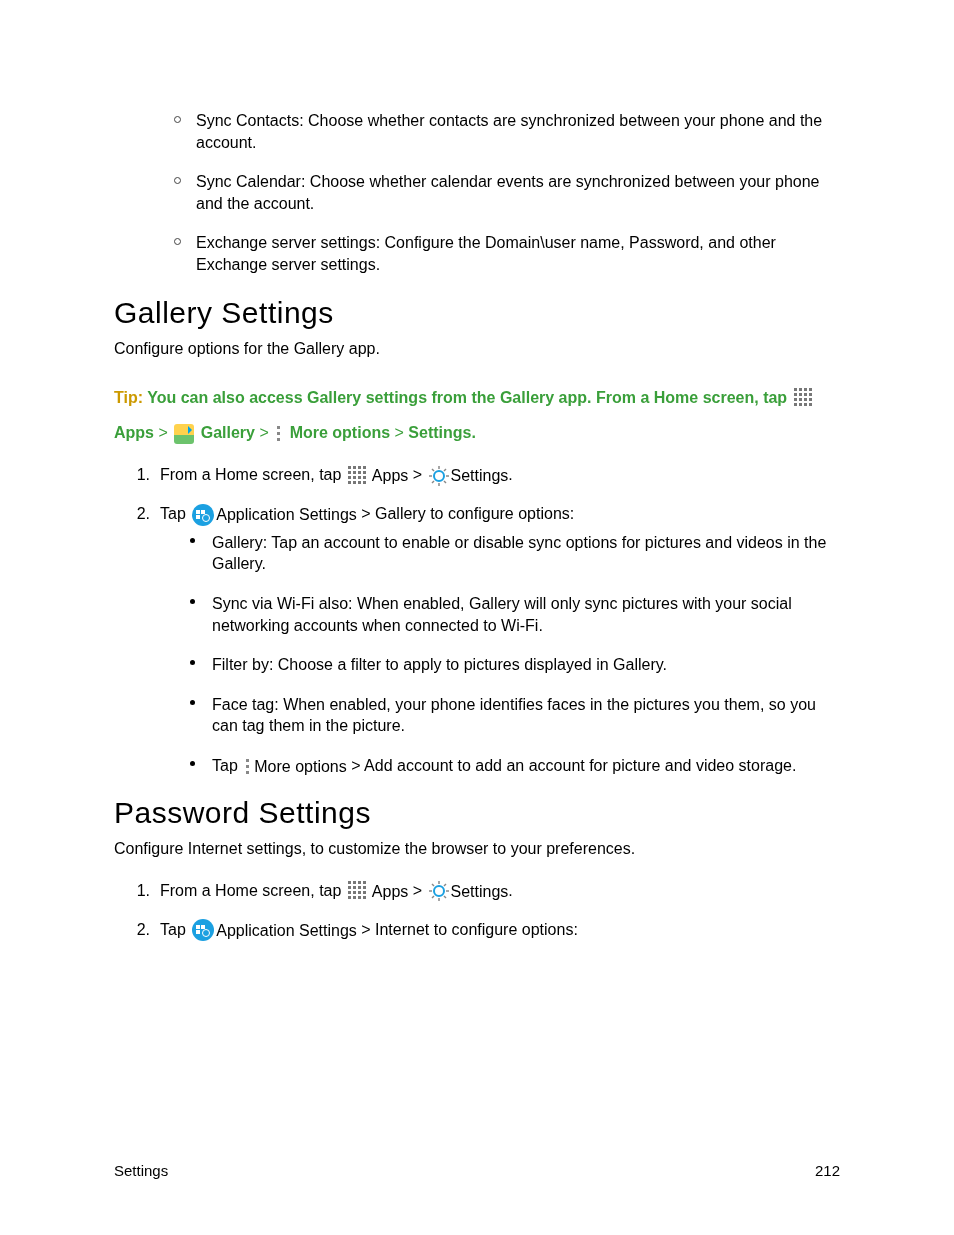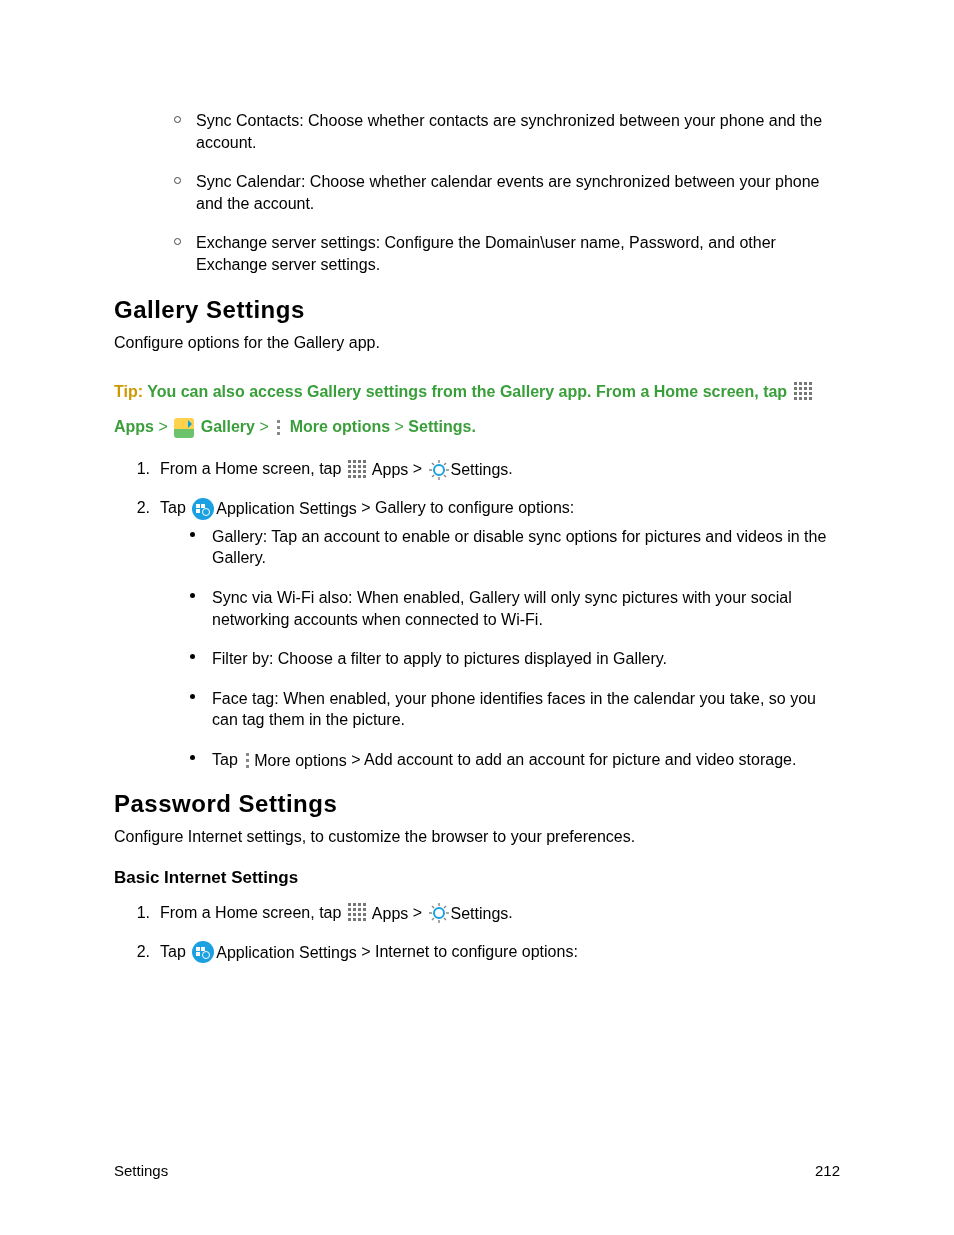--- a/index.html
+++ b/index.html
@@ -55,8 +55,8 @@
   }
   .big-heading{
     font-family:Arial,"Arial Black",Helvetica,sans-serif;
-    font-weight:700;
-    font-size:24px;
+    font-weight:400;
+    font-size:30px;
     margin:18px 0 10px 0;
     letter-spacing:0.5px;
   }

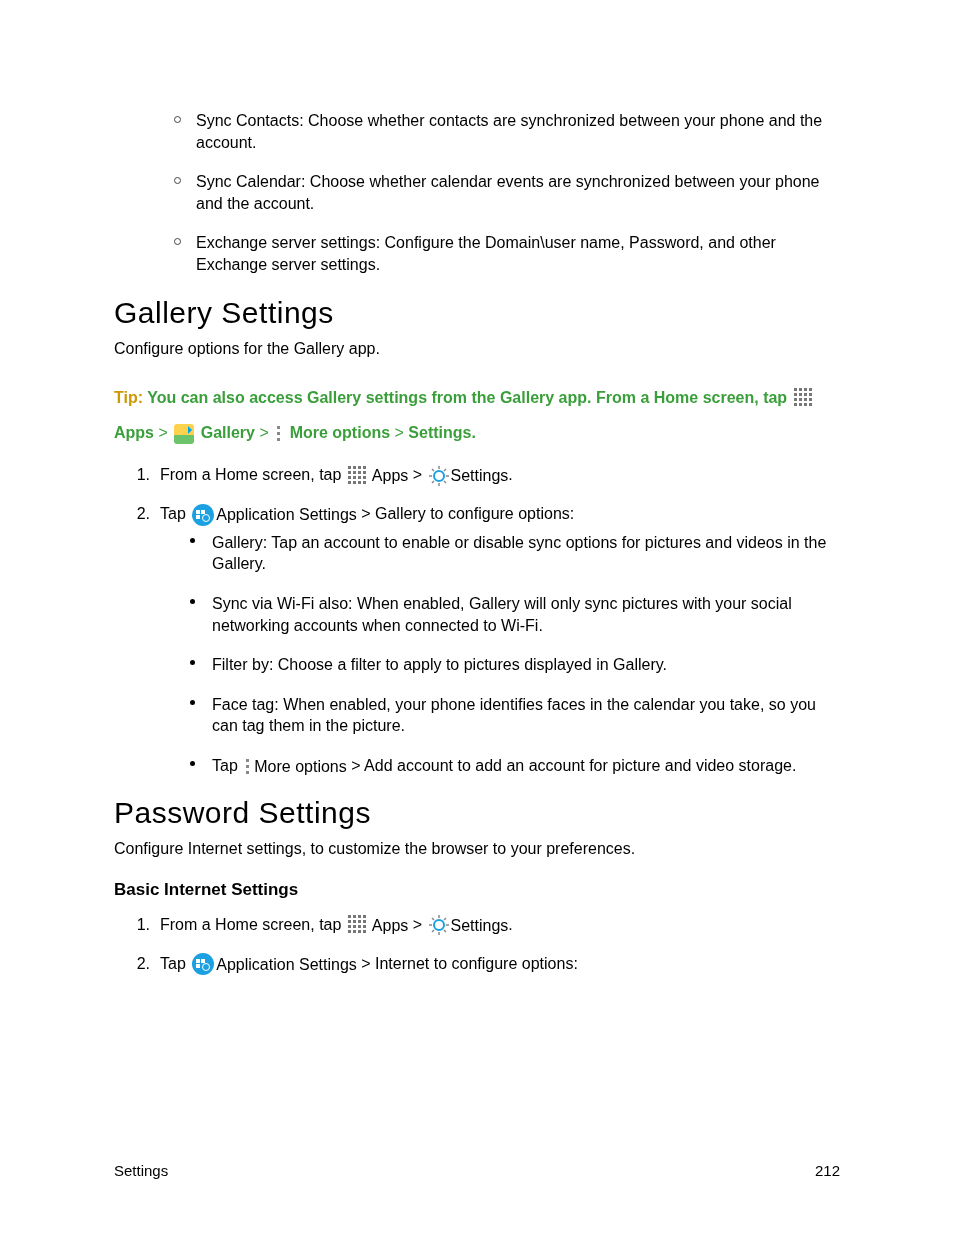--- a/index.html
+++ b/index.html
@@ -229,7 +229,7 @@
         <li><b>Gallery</b><span>: Tap an account to enable or disable sync options for pictures and videos in the Gallery.</span></li>
         <li><b>Sync via Wi-Fi also</b><span>: When enabled, Gallery will only sync pictures with your social networking accounts when connected to Wi-Fi.</span></li>
         <li><b>Filter by</b><span>: Choose a filter to apply to pictures displayed in Gallery.</span></li>
-        <li><b>Face tag</b><span>: When enabled, your phone identifies faces in the calendar you take, so you can tag them in the picture.</span></li>
+        <li><b>Face tag</b><span>: When enabled, your phone identifies faces in the pictures you them, so you can tag them in the picture.</span></li>
         <li><span>Tap </span><span class="more-icon icon"><span style="top:2px"></span><span style="top:8px"></span><span style="top:14px"></span></span><b class="valign">More options</b><span class="gt"> &gt; </span><b>Add account</b><span> to add an account for picture and video storage.</span></li>
       </ul>
     </li>

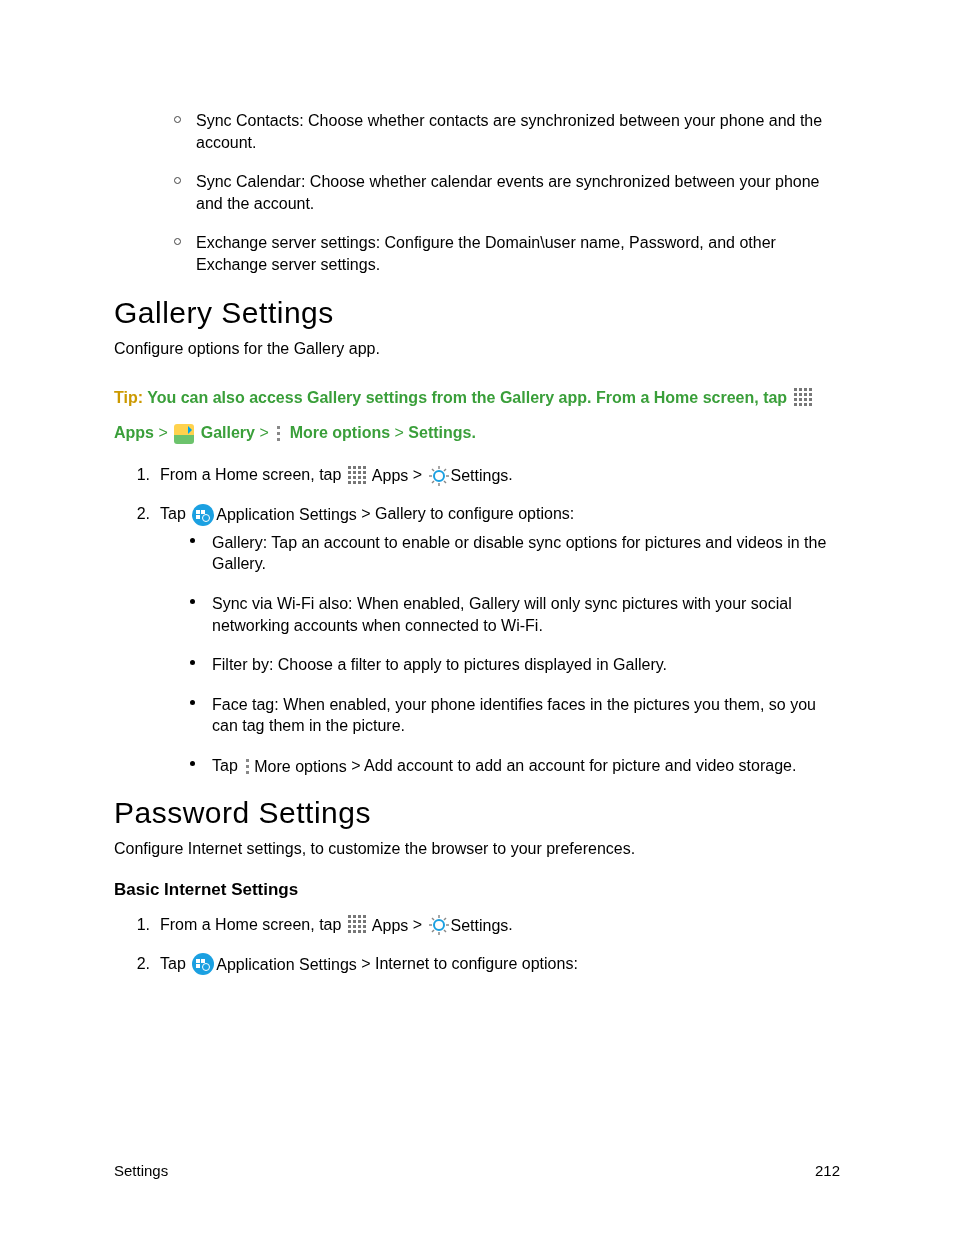--- a/index.html
+++ b/index.html
@@ -237,7 +237,6 @@
 
   <div class="big-heading">Password Settings</div>
   <p class="intro">Configure Internet settings, to customize the browser to your preferences.</p>
-  <div class="sub-heading">Basic Internet Settings</div>
 
   <ol class="ol">
     <li><span class="num">1.</span>

